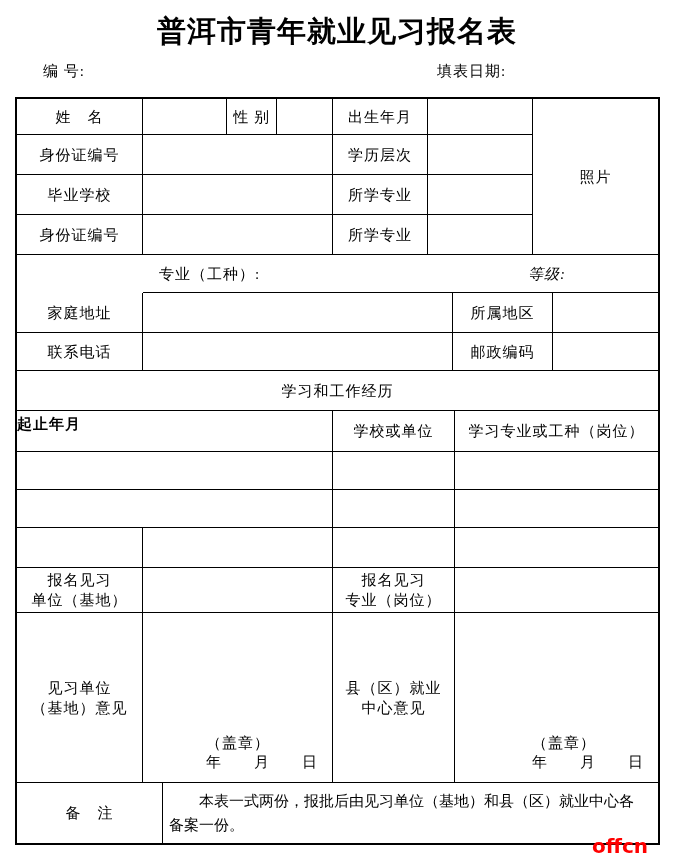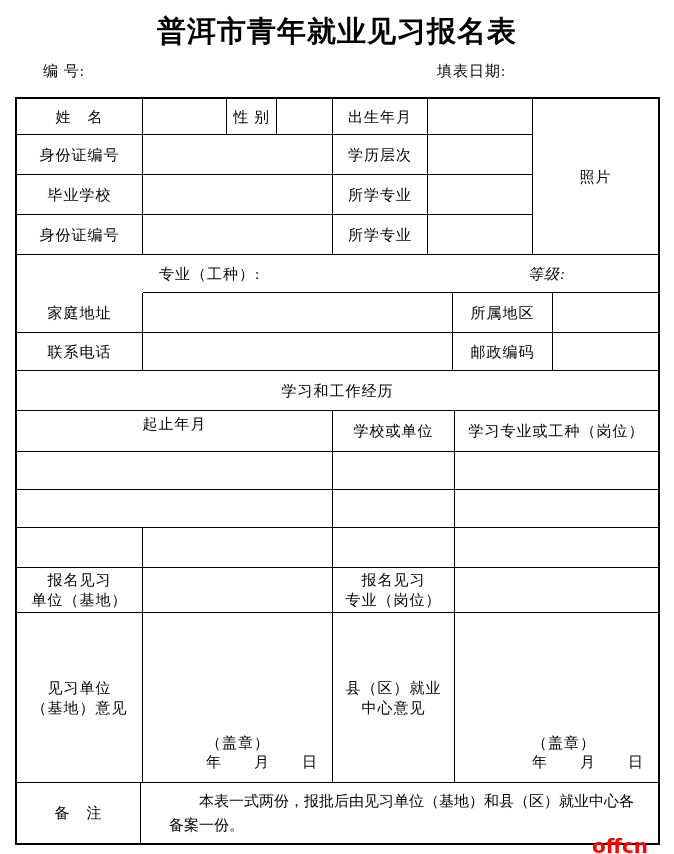--- a/index.html
+++ b/index.html
@@ -26,7 +26,7 @@
   }
   .nr{border-right:none;}
   .nb{border-bottom:none;}
-  .tl{align-items:flex-start;justify-content:center;padding:3px 20px;text-align:left;}
+  .tl{align-items:flex-start;justify-content:flex-start;padding:3px 0;text-align:left;font-weight:bold;}
   .two span{display:block;}
   .qual{justify-content:flex-start;}
   .qual .q1{margin-left:16px;}

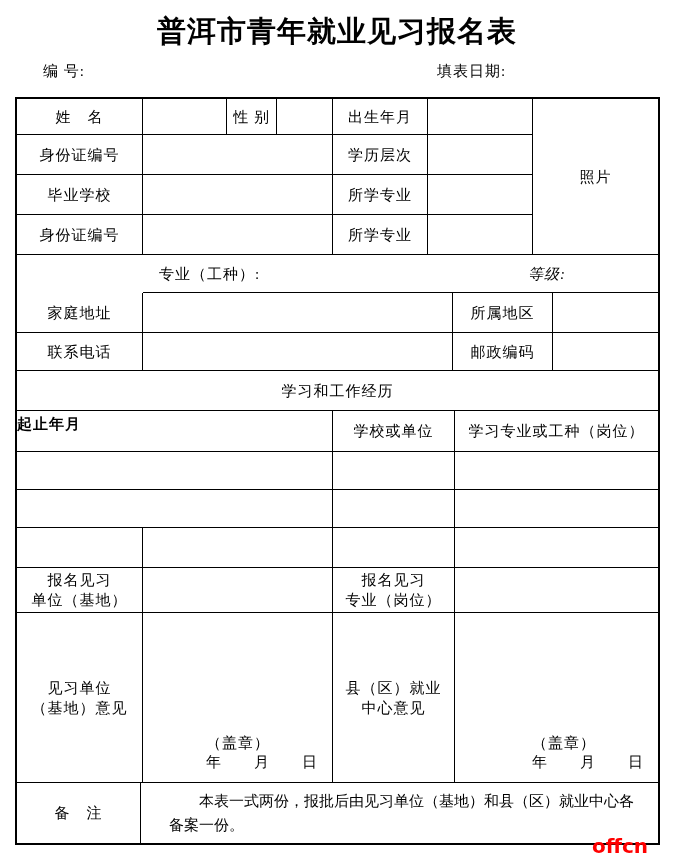--- a/index.html
+++ b/index.html
@@ -188,7 +188,7 @@
         </span>
     </div>
 
-    <div class="c nb" style="left:0;top:684px;width:124px;height:60px">
+    <div class="c nb" style="left:0;top:684px;width:146px;height:60px">
         <span>备　注</span>
       </div>
     <div class="c nb nr remark" style="left:126px;top:684px;width:515px;height:60px">

